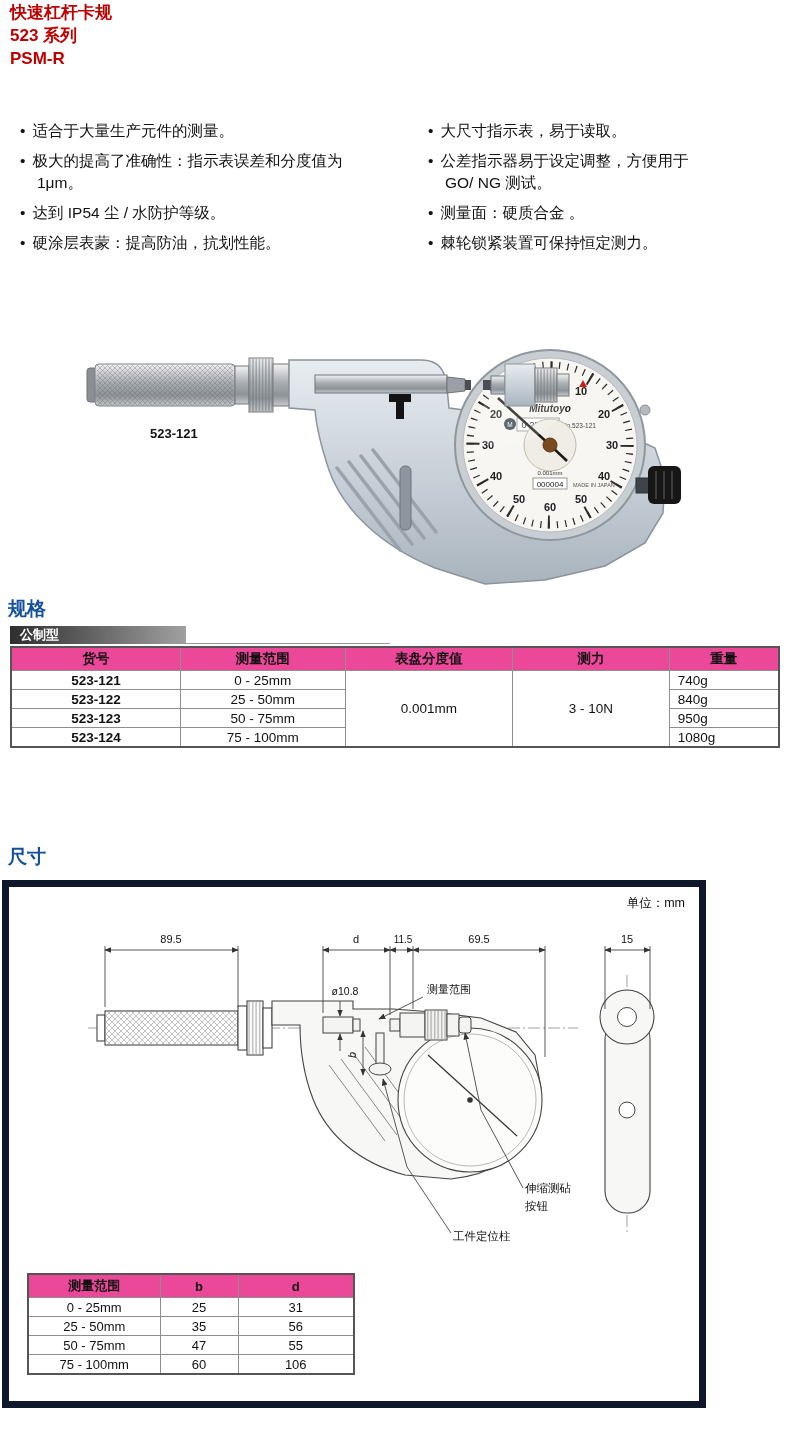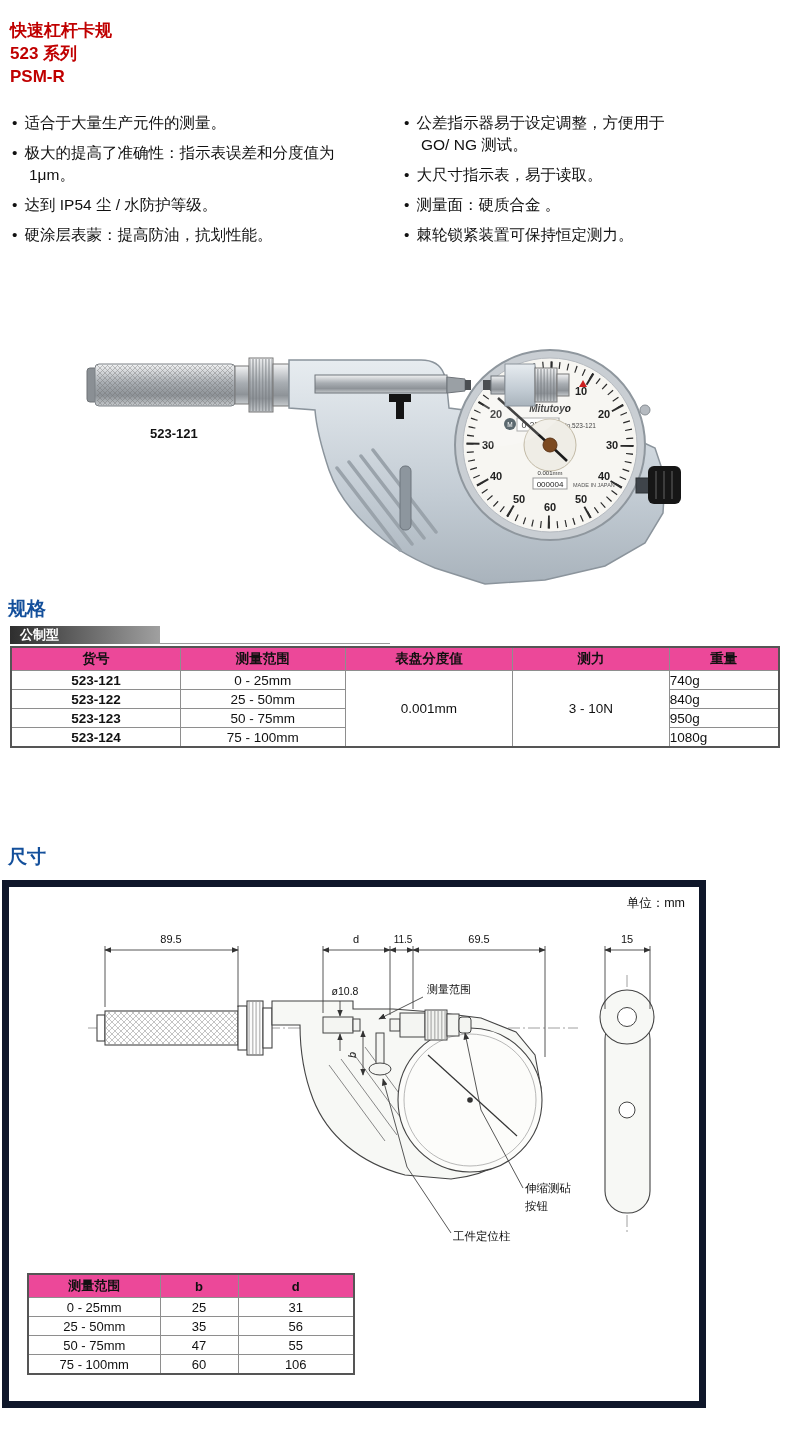--- a/index.html
+++ b/index.html
@@ -6,7 +6,7 @@
   body{font-family:"Liberation Sans","DejaVu Sans",sans-serif;color:#111;}
   .page{position:relative;width:790px;height:1442px;background:#fff;overflow:hidden;}
 
-  .title{position:absolute;left:10px;top:20px;color:#c00000;font-weight:bold;font-size:17px;line-height:1.35;}
+  .title{position:absolute;left:10px;top:2px;color:#c00000;font-weight:bold;font-size:17px;line-height:1.35;}
   .title div{white-space:nowrap;}
 
   .features{position:absolute;left:12px;top:112px;display:flex;}

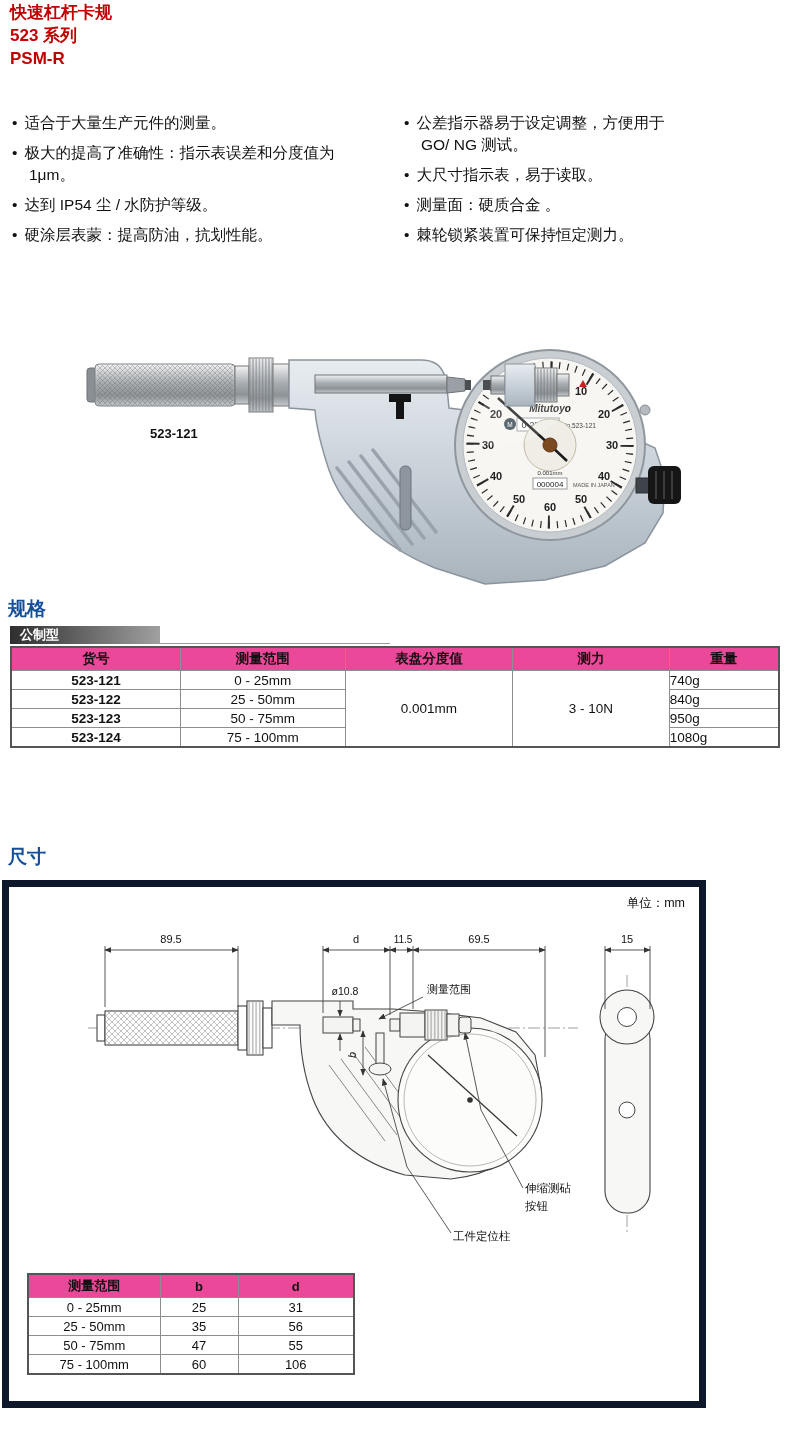--- a/index.html
+++ b/index.html
@@ -10,7 +10,7 @@
   .title div{white-space:nowrap;}
 
   .features{position:absolute;left:12px;top:112px;display:flex;}
-  .features ul{list-style:none;margin:0;padding:0;}
+  .features ul{list-style:none;margin:8px;padding:0;}
   .col-left{width:392px;}
   .col-right{width:372px;}
   li.feat{font-size:15.5px;line-height:1.42;margin-bottom:8px;padding-left:17px;text-indent:-17px;}

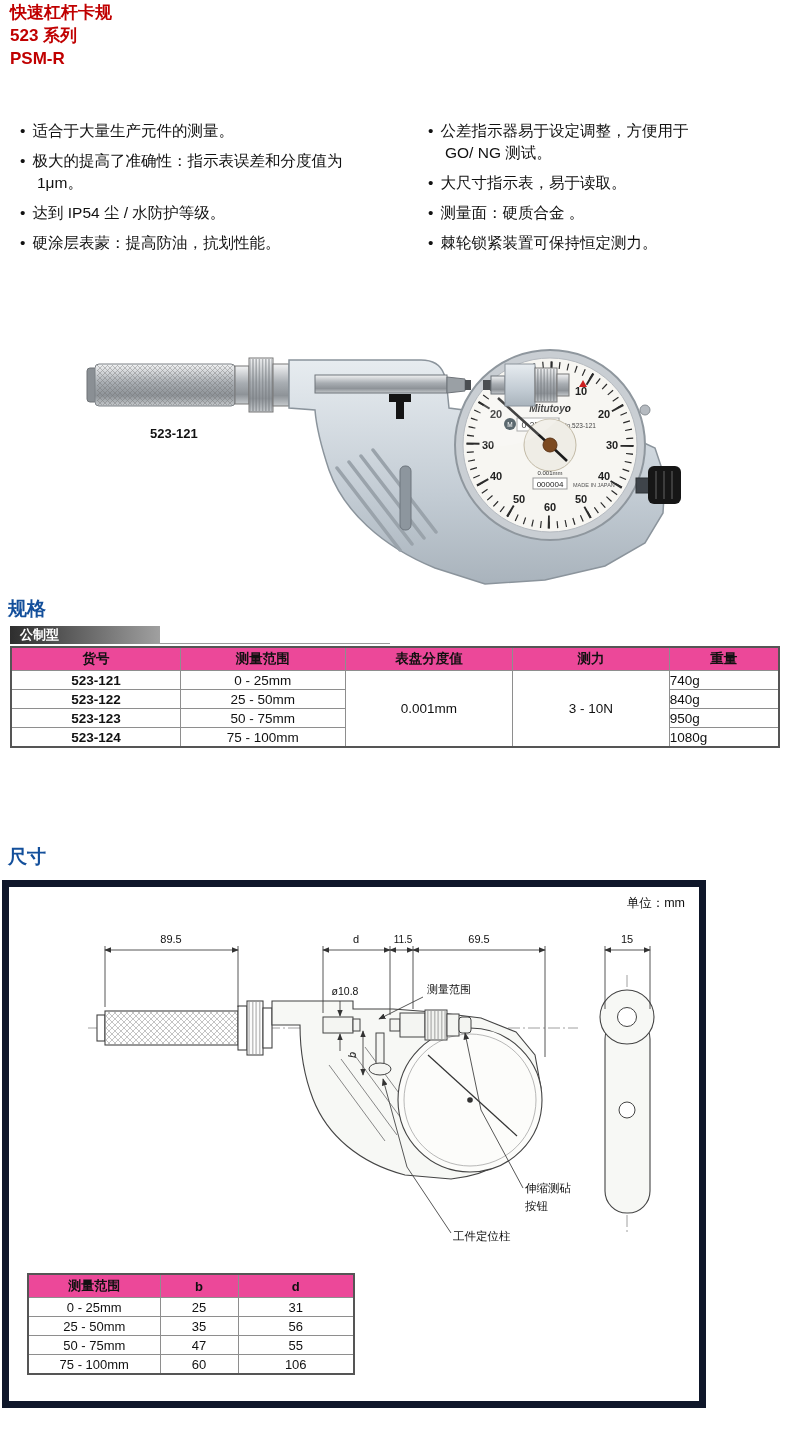--- a/index.html
+++ b/index.html
@@ -60,8 +60,8 @@
       <li class="feat">硬涂层表蒙：提高防油，抗划性能。</li>
     </ul>
     <ul class="col-right">
+      <li class="feat">大尺寸指示表，易于读取。</li>
       <li class="feat">公差指示器易于设定调整，方便用于 GO/ NG 测试。</li>
-      <li class="feat">大尺寸指示表，易于读取。</li>
       <li class="feat">测量面：硬质合金 。</li>
       <li class="feat">棘轮锁紧装置可保持恒定测力。</li>
     </ul>

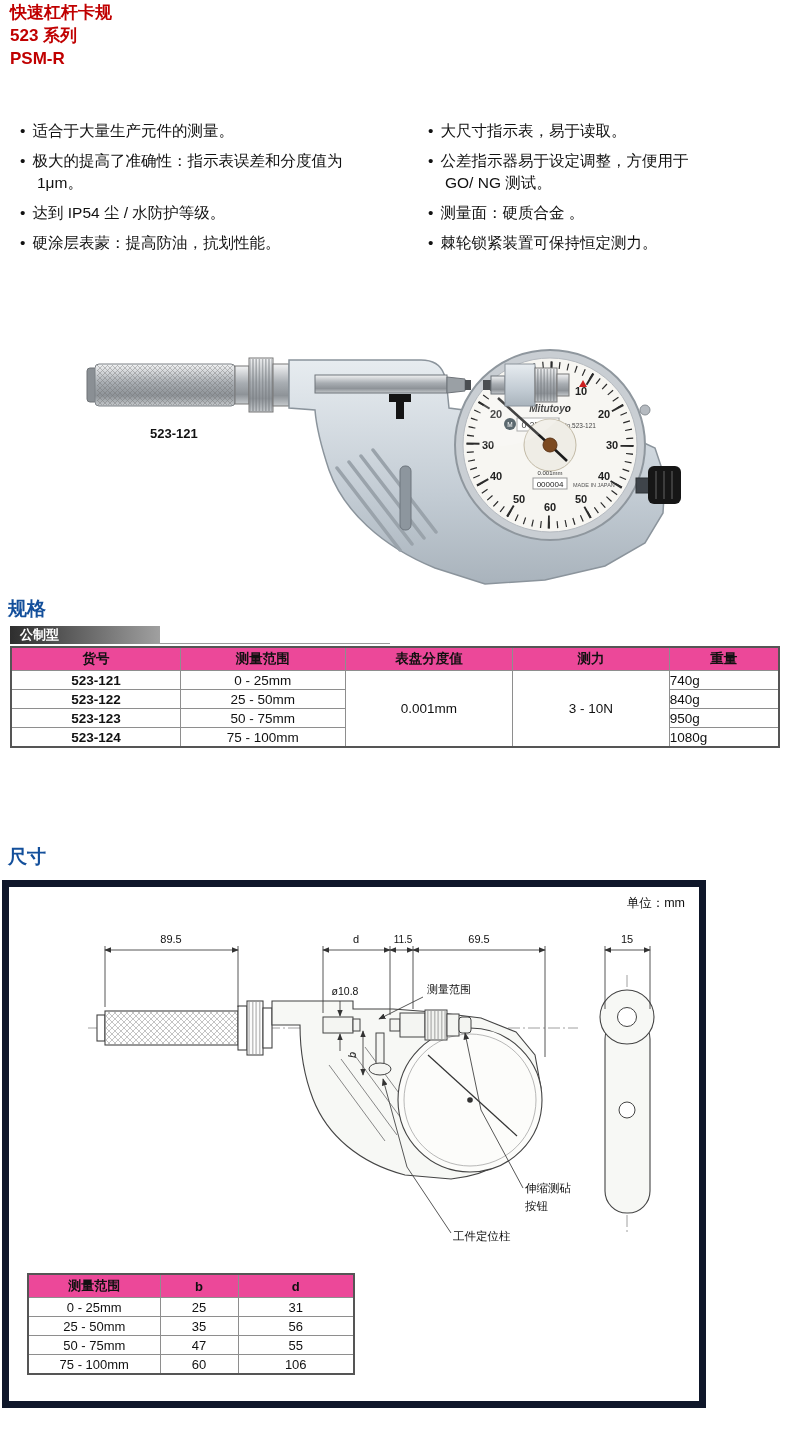--- a/index.html
+++ b/index.html
@@ -22,7 +22,7 @@
   #spec-h{top:596px;}
   #dim-h{top:844px;}
 
-  .tab{position:absolute;left:10px;top:626px;width:150px;height:18px;background:linear-gradient(90deg,#2e2e2e,#a0a0a0);
+  .tab{position:absolute;left:10px;top:626px;width:176px;height:18px;background:linear-gradient(90deg,#2e2e2e,#a0a0a0);
        color:#fff;font-size:13px;font-weight:bold;line-height:18px;padding-left:10px;box-sizing:border-box;}
   .tab-line{position:absolute;left:160px;top:643px;width:230px;border-top:1px solid #9a9a9a;}
 

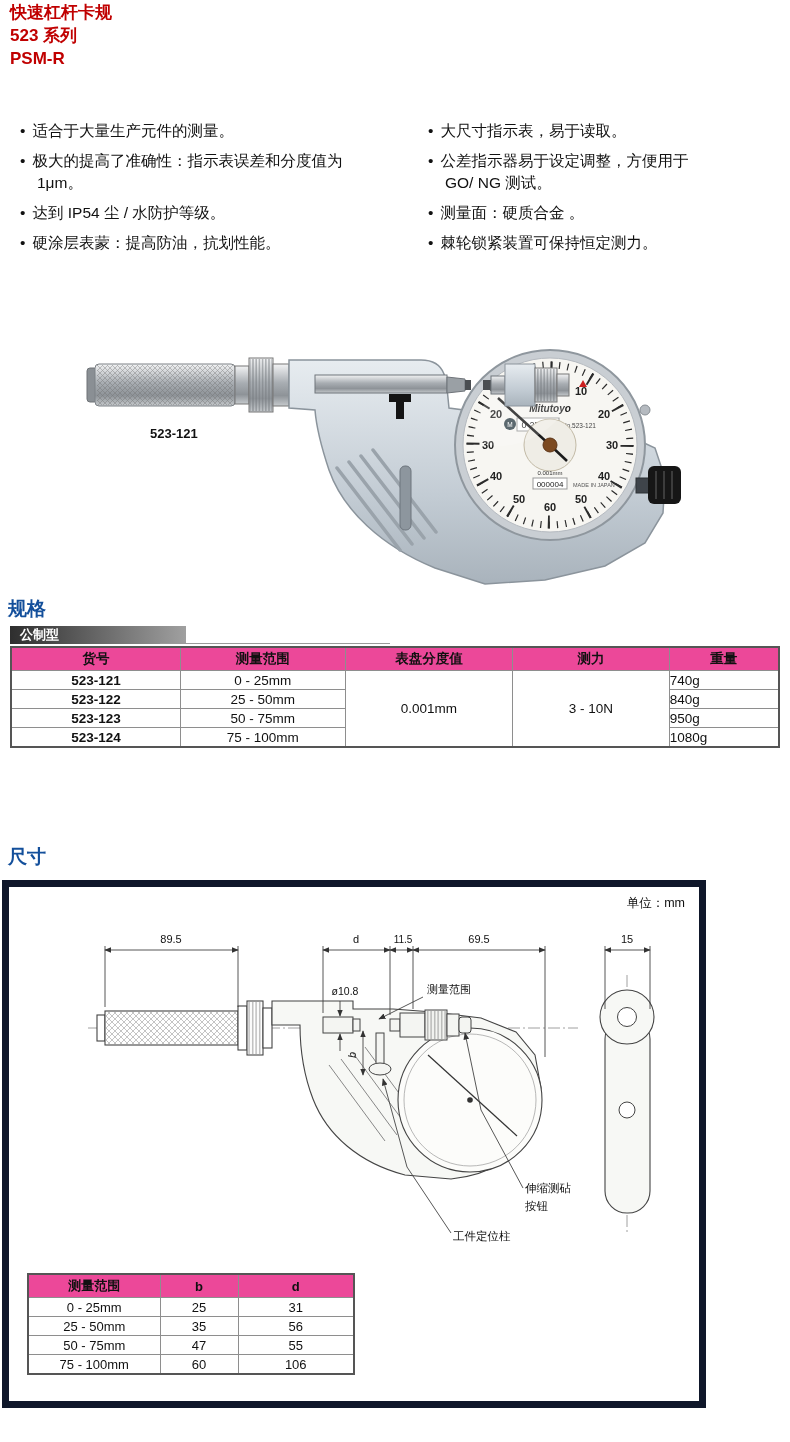--- a/index.html
+++ b/index.html
@@ -32,7 +32,7 @@
 
   table.spec{position:absolute;left:10px;top:646px;width:770px;font-size:13.5px;}
   .spec td.code{font-weight:bold;}
-  .spec td.wt{text-align:left;padding-left:0;}
+  .spec td.wt{text-align:left;padding-left:8px;}
 
   .dimbox{position:absolute;left:2px;top:880px;width:704px;height:528px;border:7px solid #0f172a;box-sizing:border-box;}
   .unit{position:absolute;right:14px;top:8px;font-size:12.5px;}

